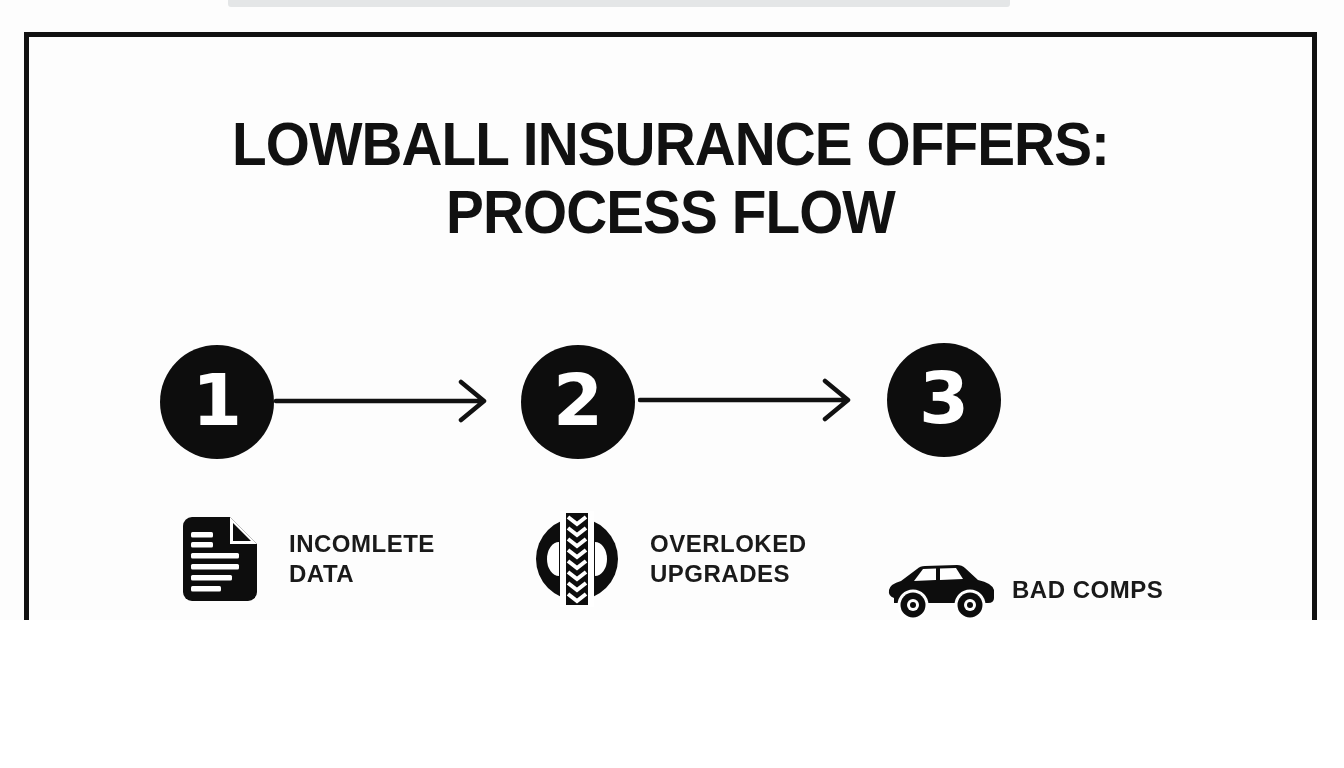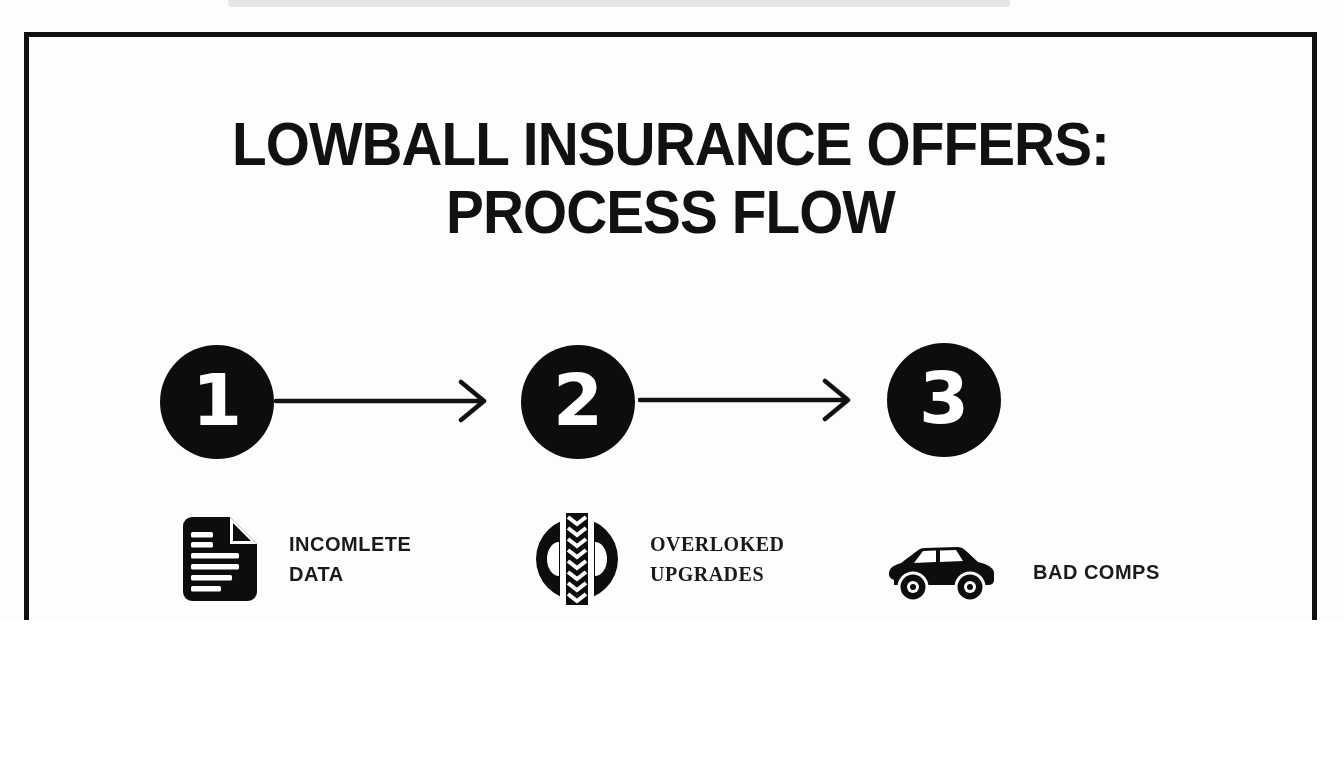--- a/index.html
+++ b/index.html
@@ -43,7 +43,7 @@
   .g2{left:535px;top:511px;height:96px;gap:31px;font-family:Liberation Serif, serif;}
   .g3{left:886px;top:540px;height:64px;gap:37px;justify-content:space-between;}
   .cause-label{
-    color:#1a1a1a;font-weight:bold;font-size:20px;line-height:30px;
+    color:#1a1a1a;font-weight:bold;font-size:24px;line-height:30px;
     letter-spacing:.5px;white-space:pre-line;
   }
   .icon{display:block;}

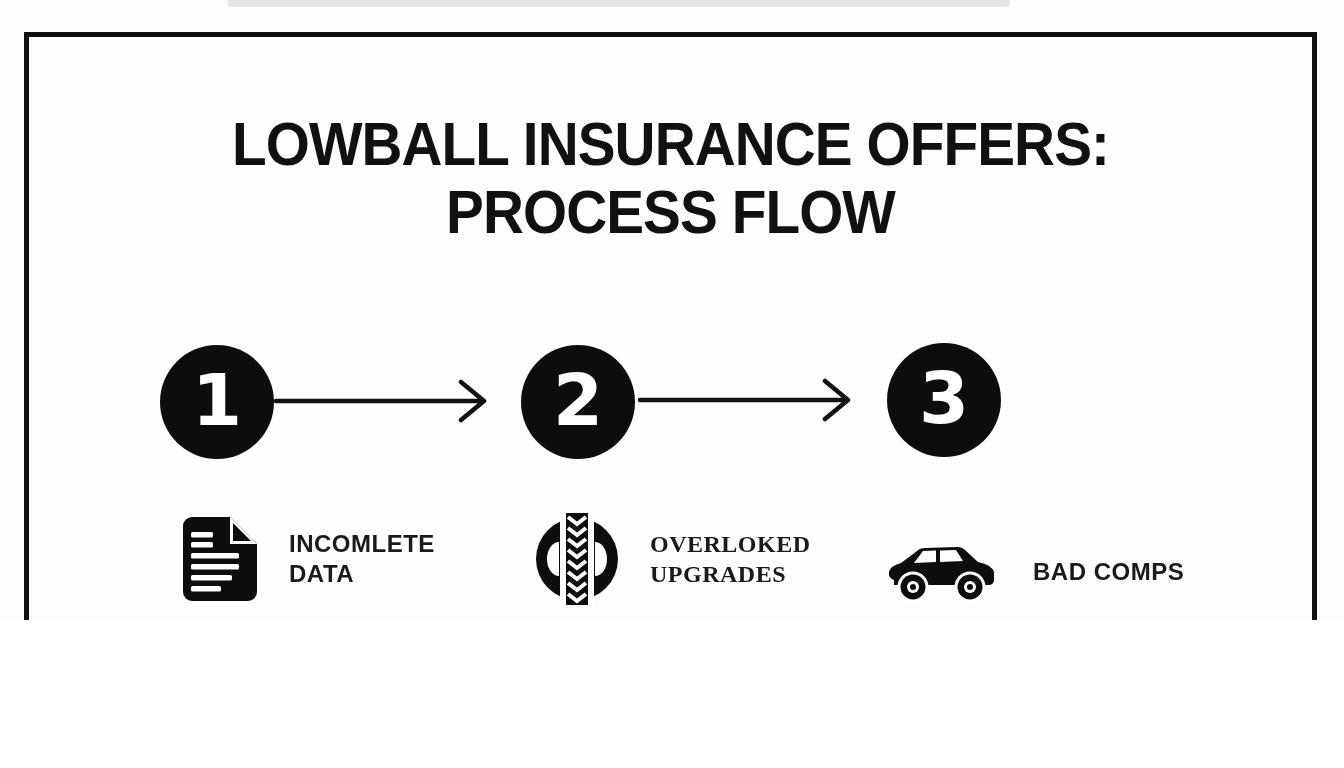--- a/index.html
+++ b/index.html
@@ -40,7 +40,7 @@
   .a2{left:638px;top:372px;}
   .cause{position:absolute;display:flex;align-items:center;}
   .g1{left:180px;top:516px;height:86px;gap:31px;}
-  .g2{left:535px;top:511px;height:96px;gap:31px;font-family:Liberation Serif, serif;}
+  .g2{left:535px;top:511px;height:96px;gap:31px;}
   .g3{left:886px;top:540px;height:64px;gap:37px;justify-content:space-between;}
   .cause-label{
     color:#1a1a1a;font-weight:bold;font-size:24px;line-height:30px;

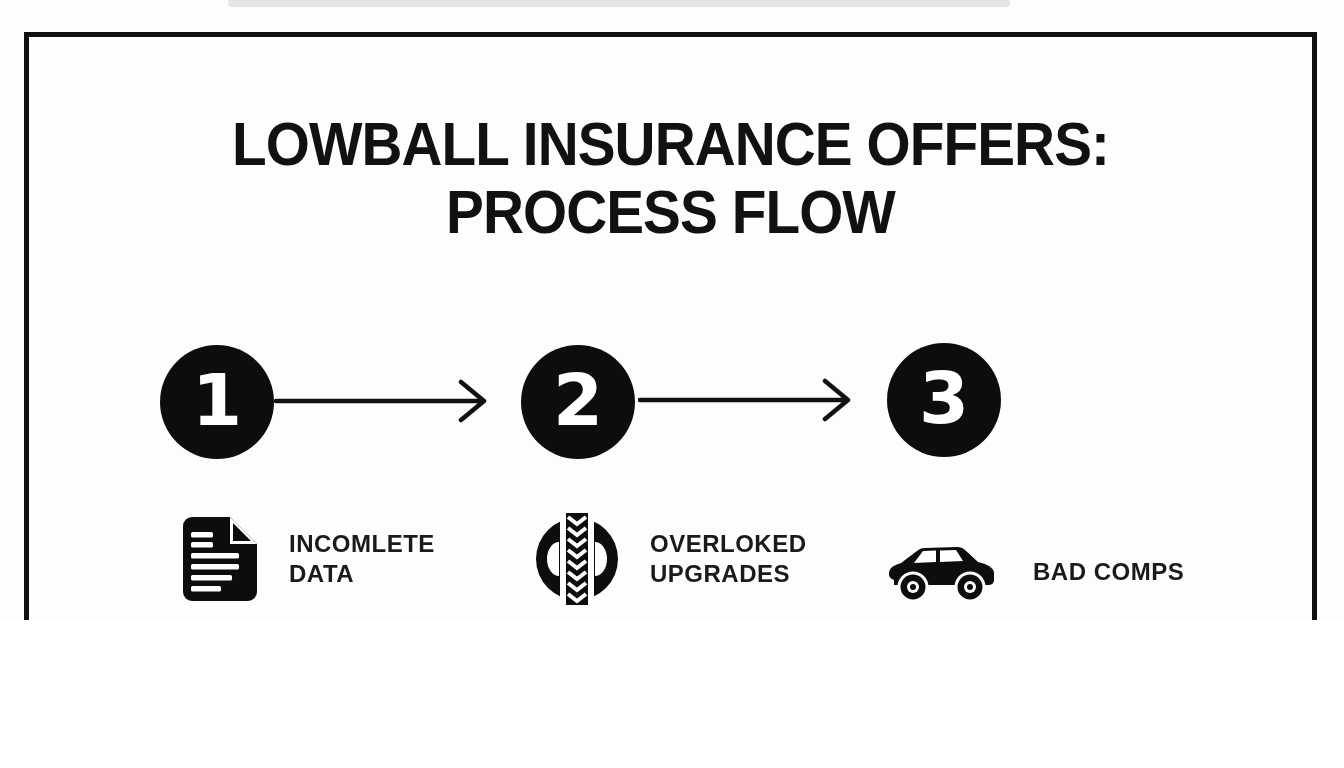--- a/index.html
+++ b/index.html
@@ -41,7 +41,7 @@
   .cause{position:absolute;display:flex;align-items:center;}
   .g1{left:180px;top:516px;height:86px;gap:31px;}
   .g2{left:535px;top:511px;height:96px;gap:31px;}
-  .g3{left:886px;top:540px;height:64px;gap:37px;justify-content:space-between;}
+  .g3{left:886px;top:558px;height:64px;gap:16px;justify-content:space-between;}
   .cause-label{
     color:#1a1a1a;font-weight:bold;font-size:24px;line-height:30px;
     letter-spacing:.5px;white-space:pre-line;

